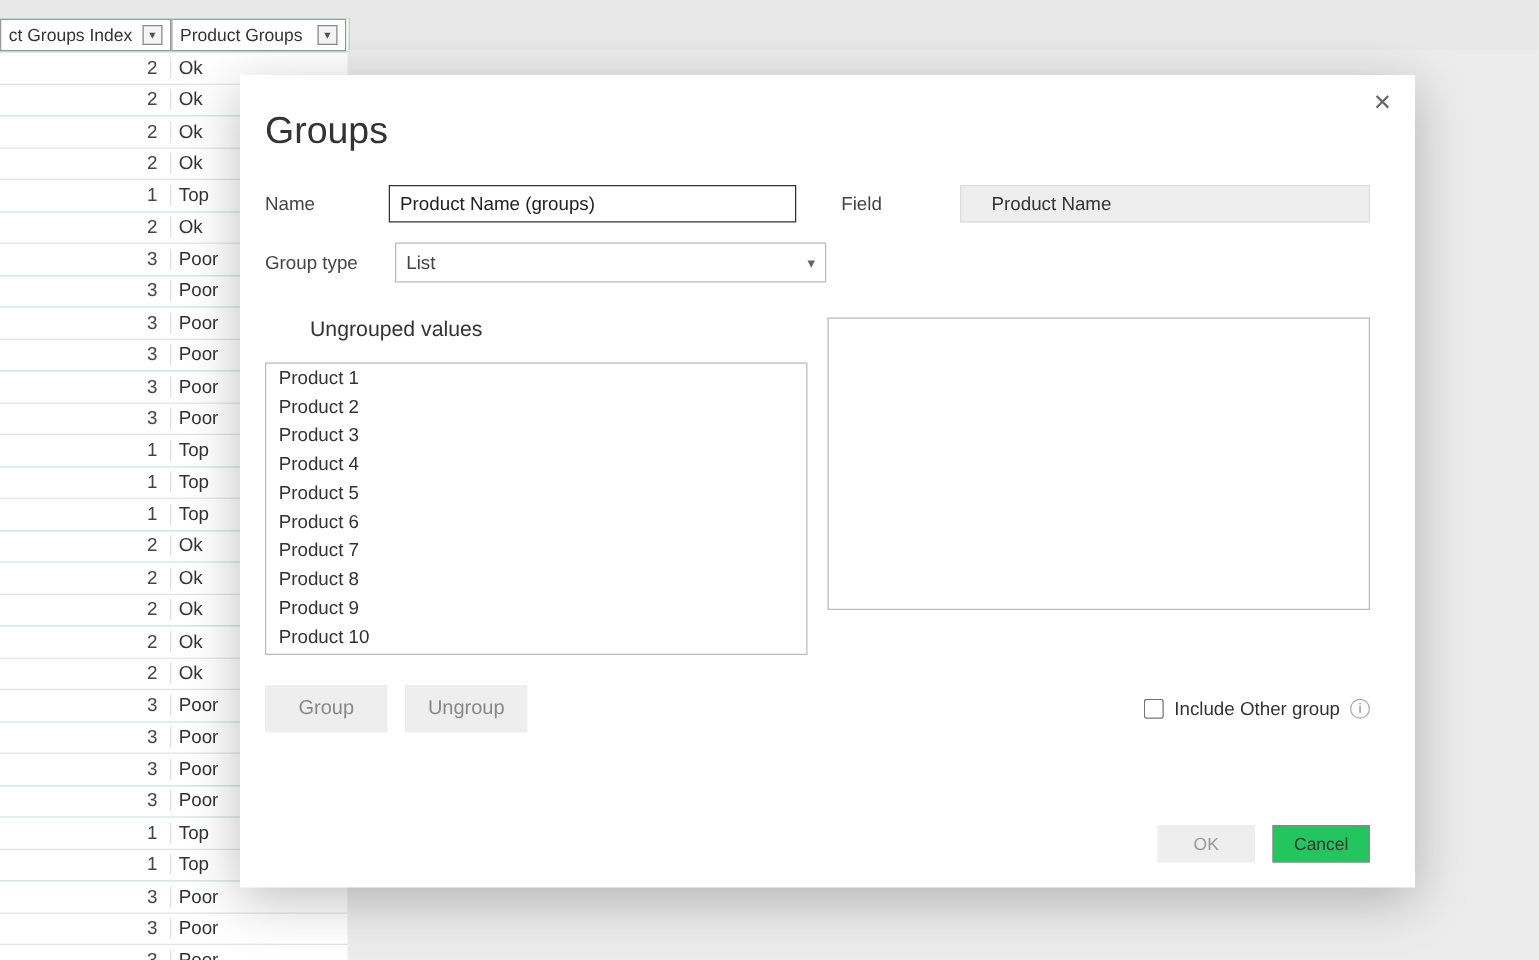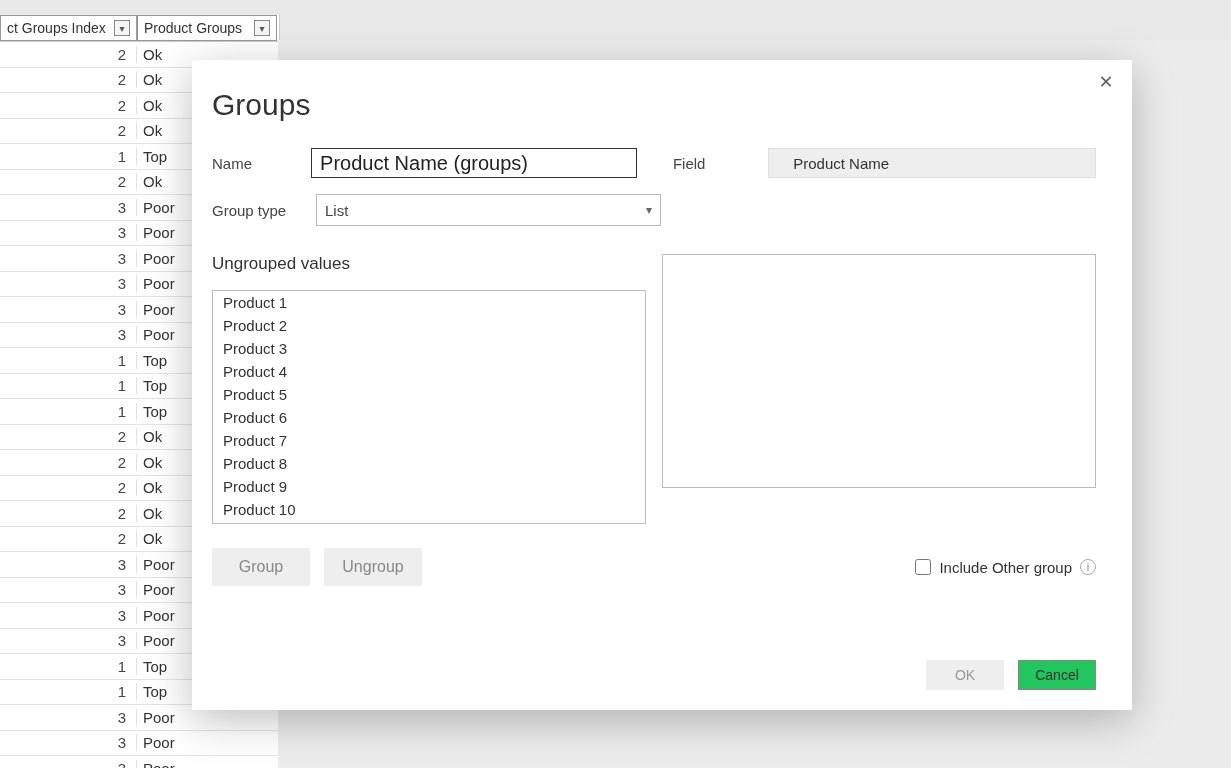--- a/index.html
+++ b/index.html
@@ -113,7 +113,7 @@
     width: 345px;
     height: 30px;
     border: 1.5px solid #333;
-    font-size: 20px;
+    font-size: 15px;
     padding: 0 8px;
     font-family: inherit;
     color:#222;

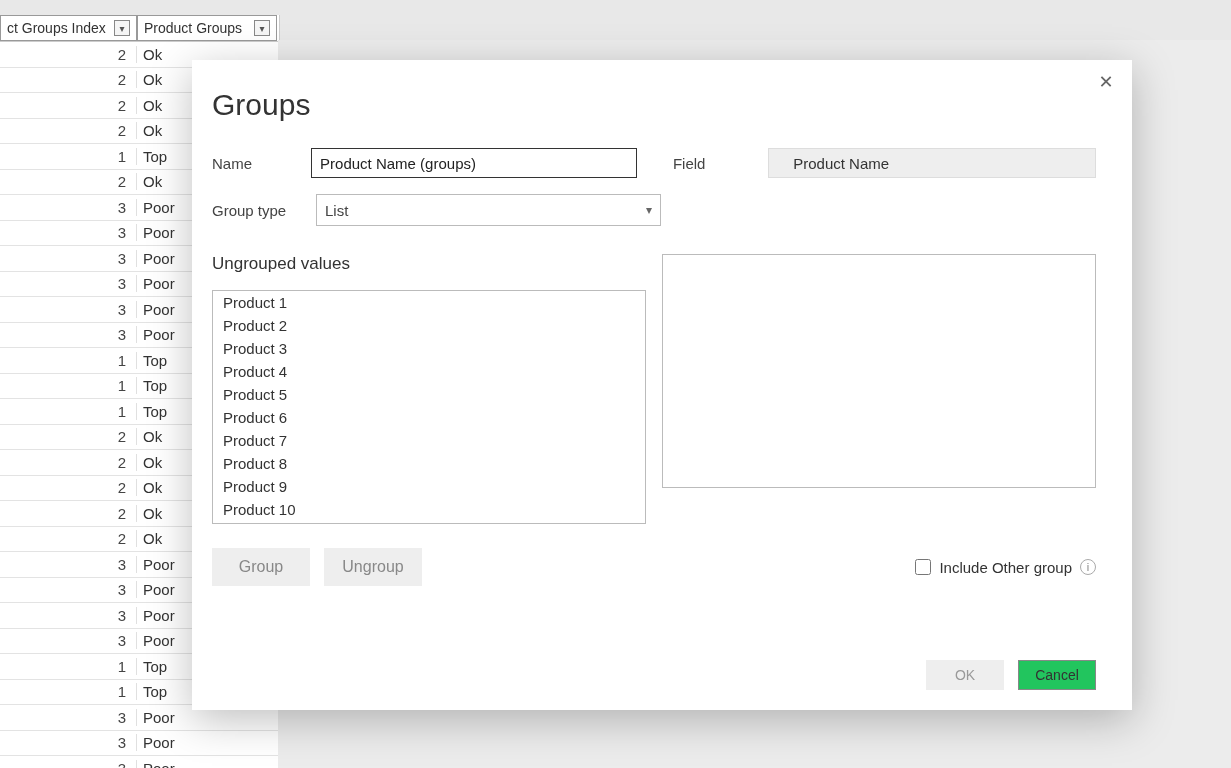--- a/index.html
+++ b/index.html
@@ -156,6 +156,7 @@
     font-size: 17px;
     color: #333;
     margin-bottom: 16px;
+    margin-left: 36px;
   }
   .listbox {
     border: 1px solid #bbb;

